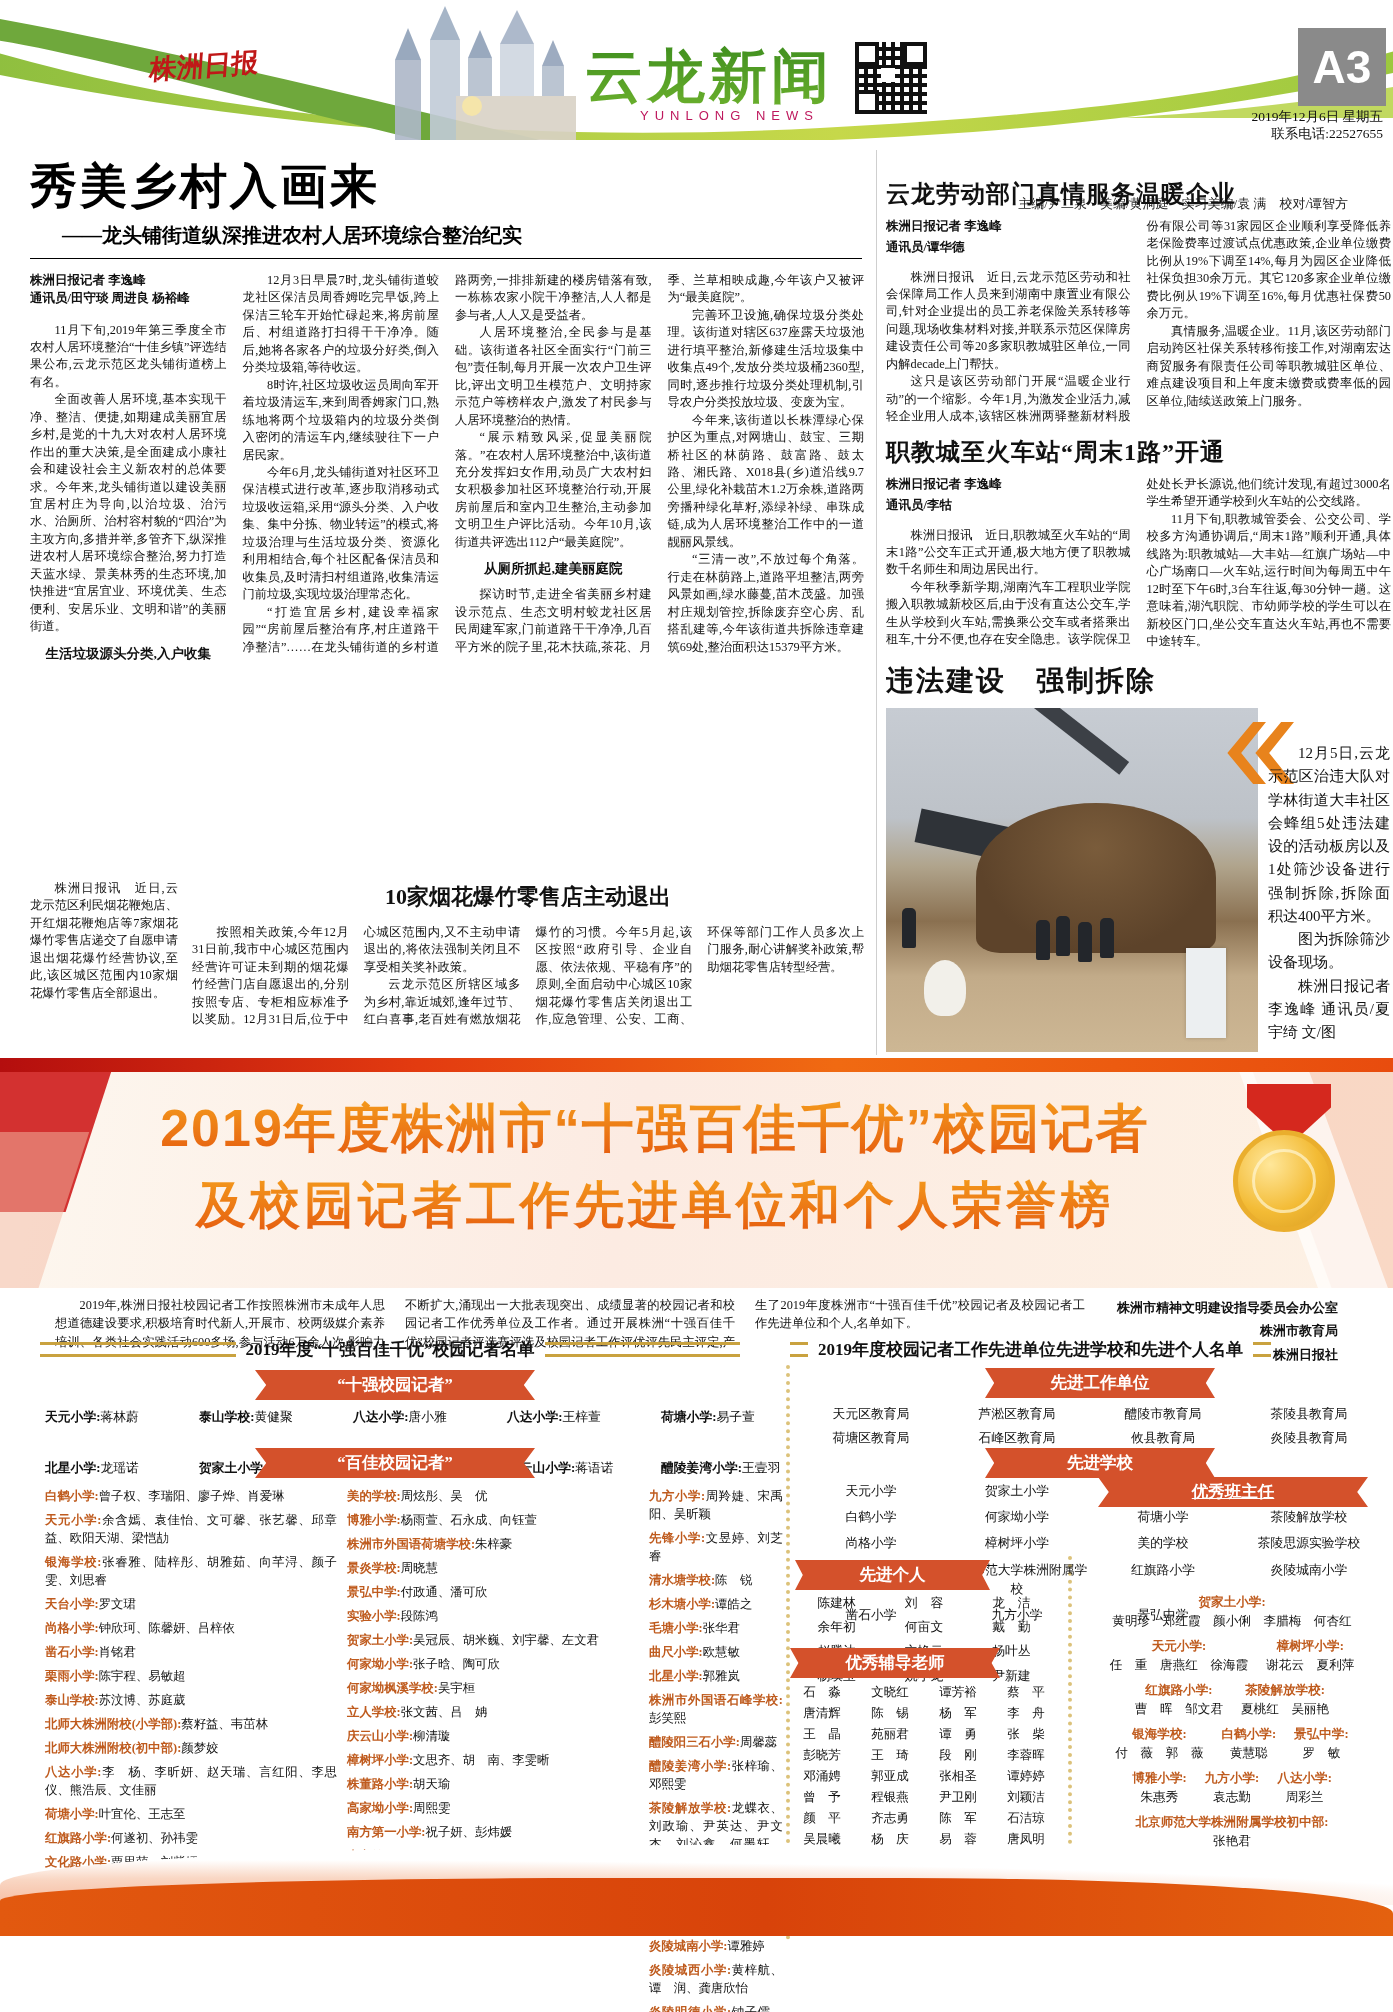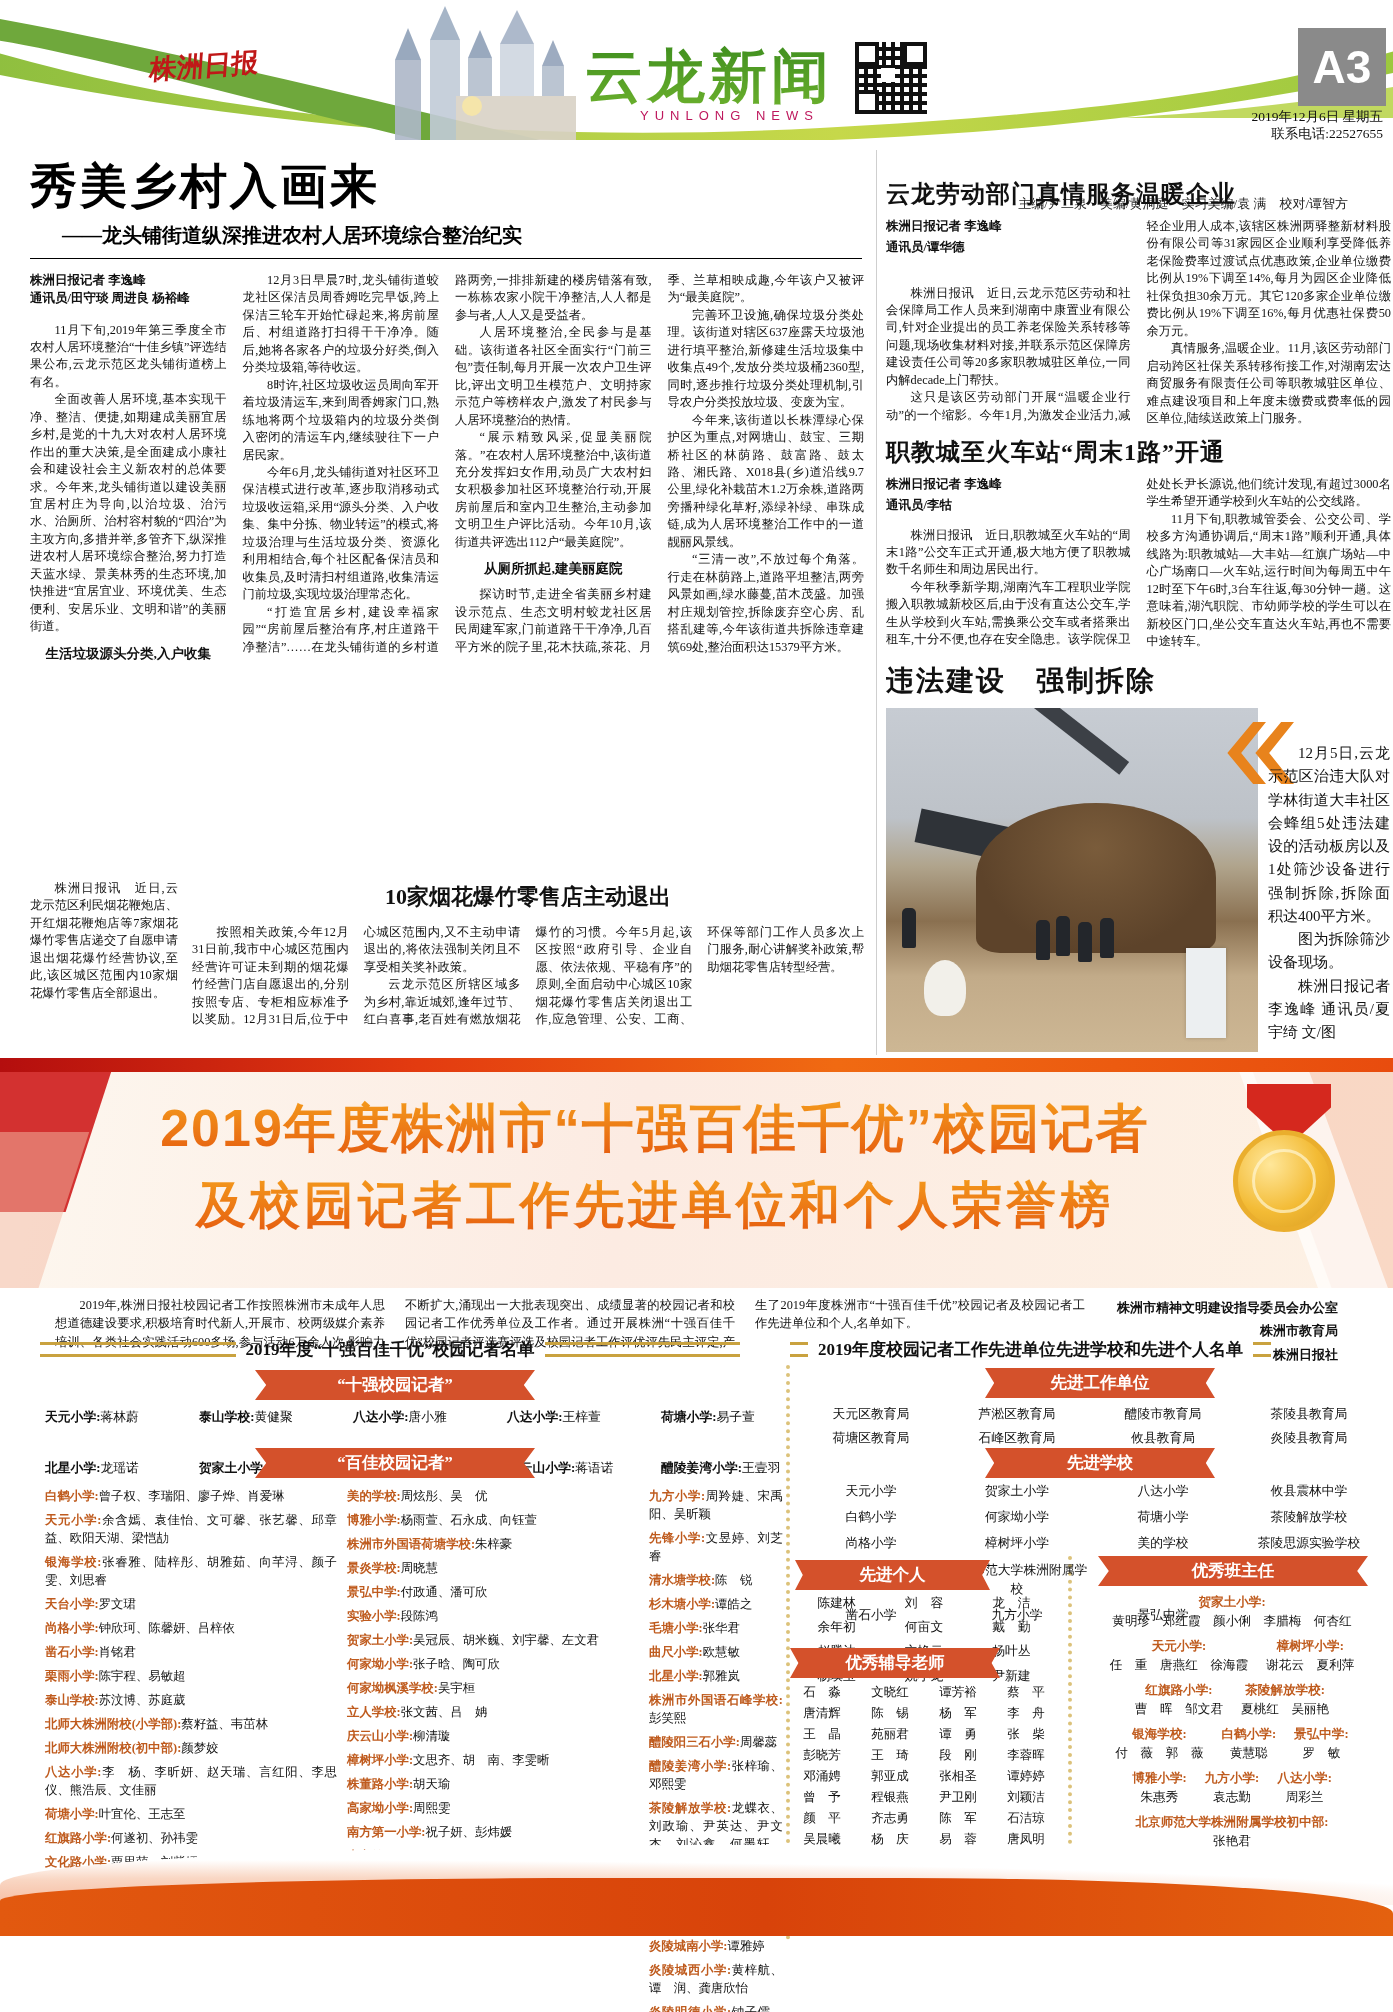--- a/index.html
+++ b/index.html
@@ -199,7 +199,7 @@
   <div class="abs a1head">云龙劳动部门真情服务温暖企业</div>
   <div class="abs a1body bodytxt rbody">
     <p class="byline">株洲日报记者 李逸峰</p>
-    <p class="byline" style="margin-bottom:28px;">通讯员/谭华德</p>
+    <p class="byline" style="margin-bottom:12px;">通讯员/谭华德</p>
     <div>
 
     <p class="blk p">株洲日报讯　近日,云龙示范区劳动和社会保障局工作人员来到湖南中康置业有限公司,针对企业提出的员工养老保险关系转移等问题,现场收集材料对接,并联系示范区保障房建设责任公司等20多家职教城驻区单位,一同内解decade上门帮扶。</p>

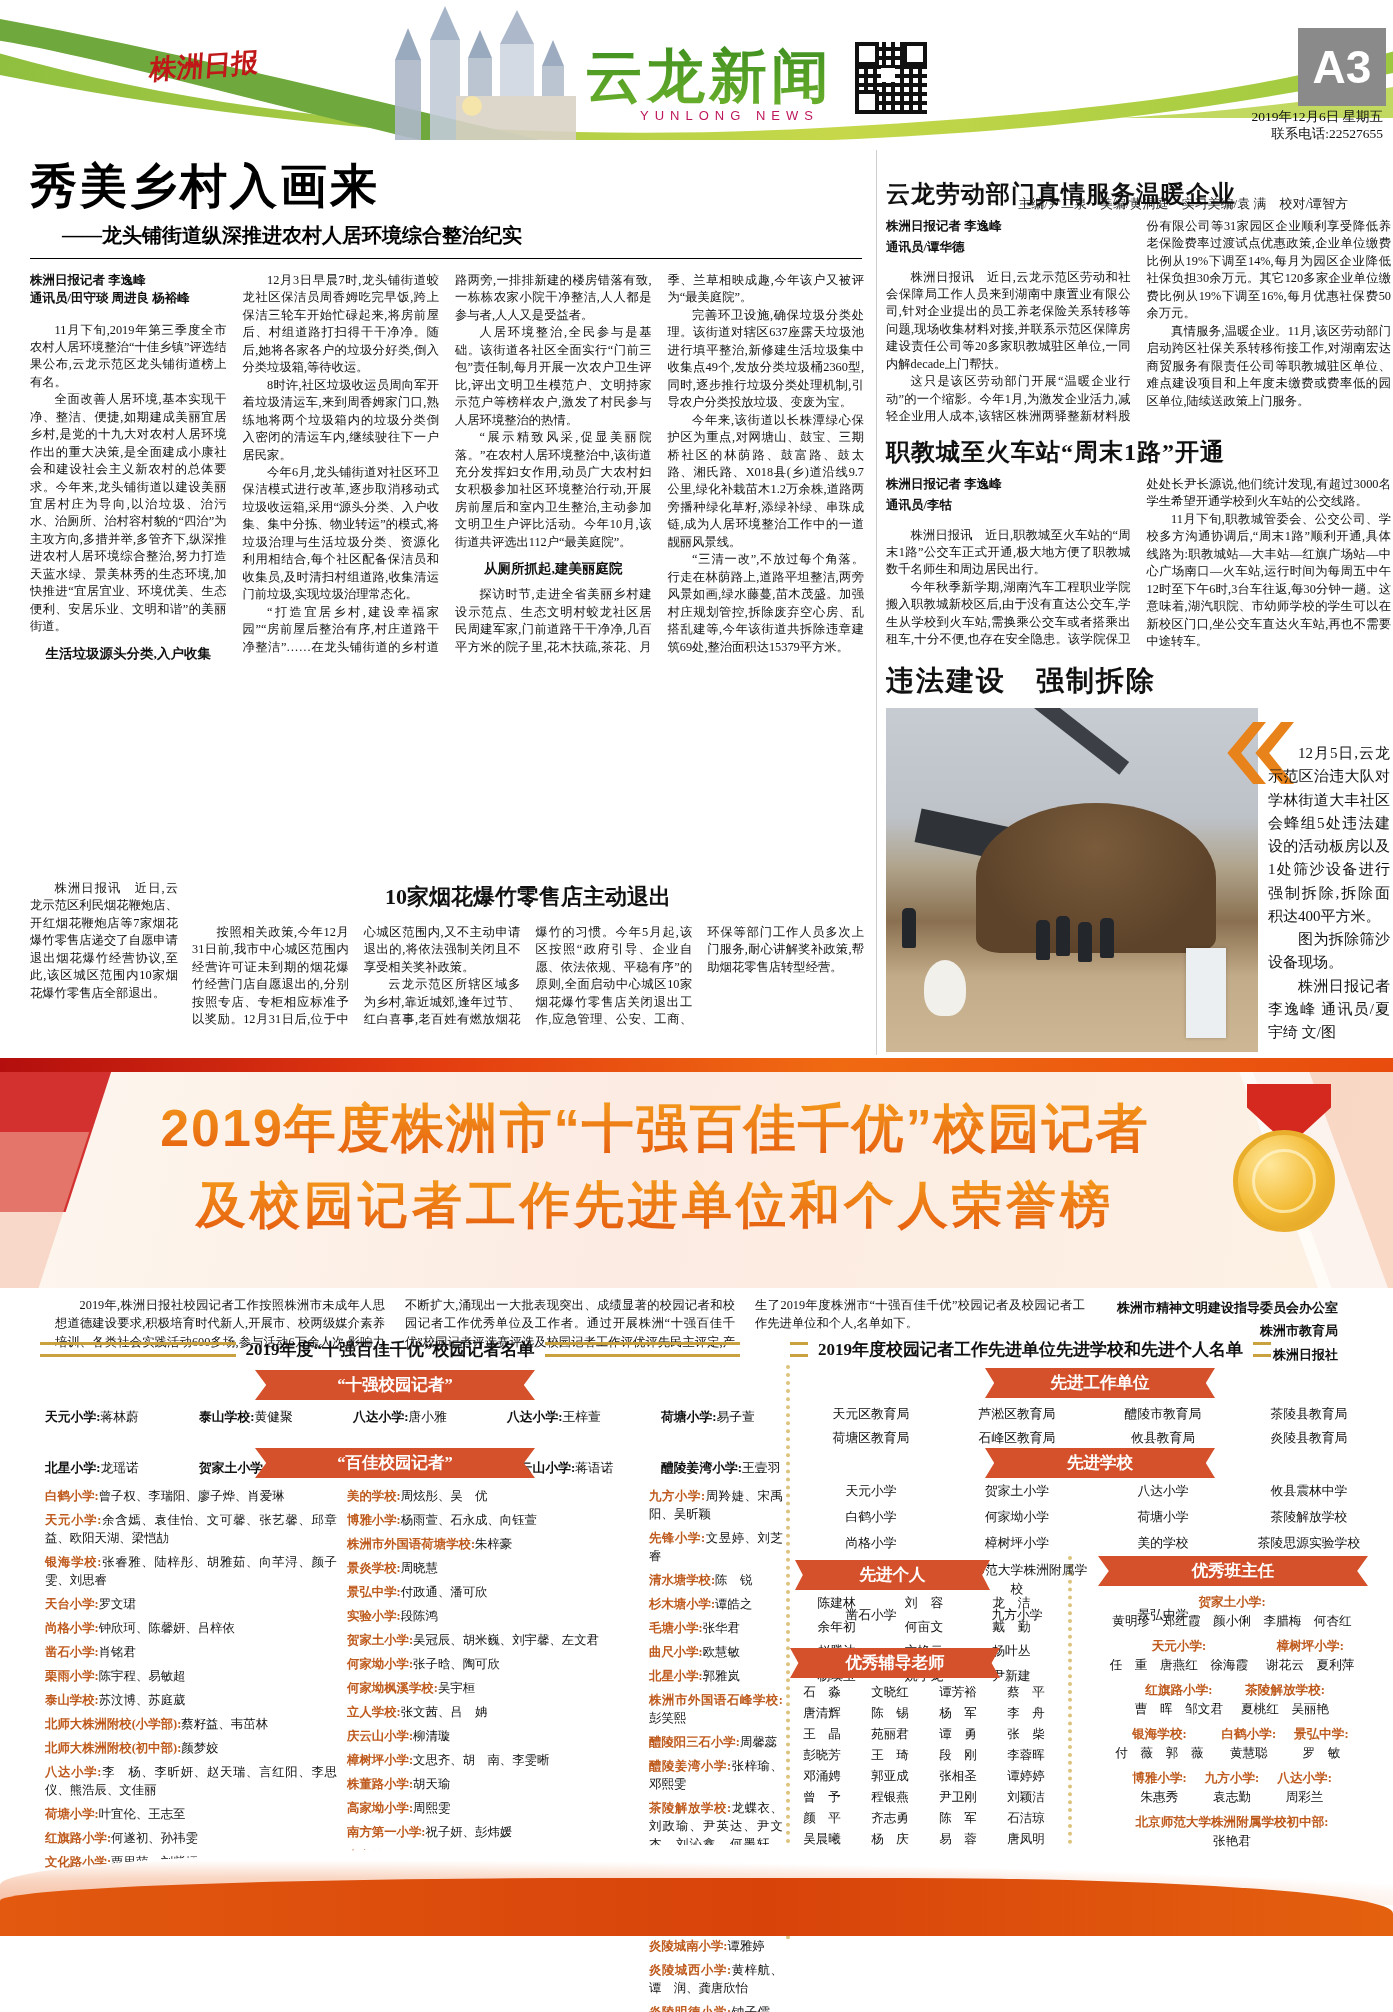--- a/index.html
+++ b/index.html
@@ -116,7 +116,7 @@
   .indgrid{left:795px;top:1594px;width:258px;grid-template-columns:repeat(3,1fr);}
   .ribTut{left:790px;top:1648px;width:210px;}
   .tutgrid{left:790px;top:1684px;width:268px;row-gap:4px;font-size:12.5px;}
-  .ribBan{left:1098px;top:1556px;width:270px;}
+  .ribBan{left:1098px;top:1477px;width:270px;text-decoration:underline;}
   .bangroups{left:1082px;top:1594px;width:300px;display:flex;flex-wrap:wrap;justify-content:center;column-gap:18px;row-gap:8px;font-size:12.6px;text-align:center;}
   .bgItem .bnames{margin-top:2px;}
   

